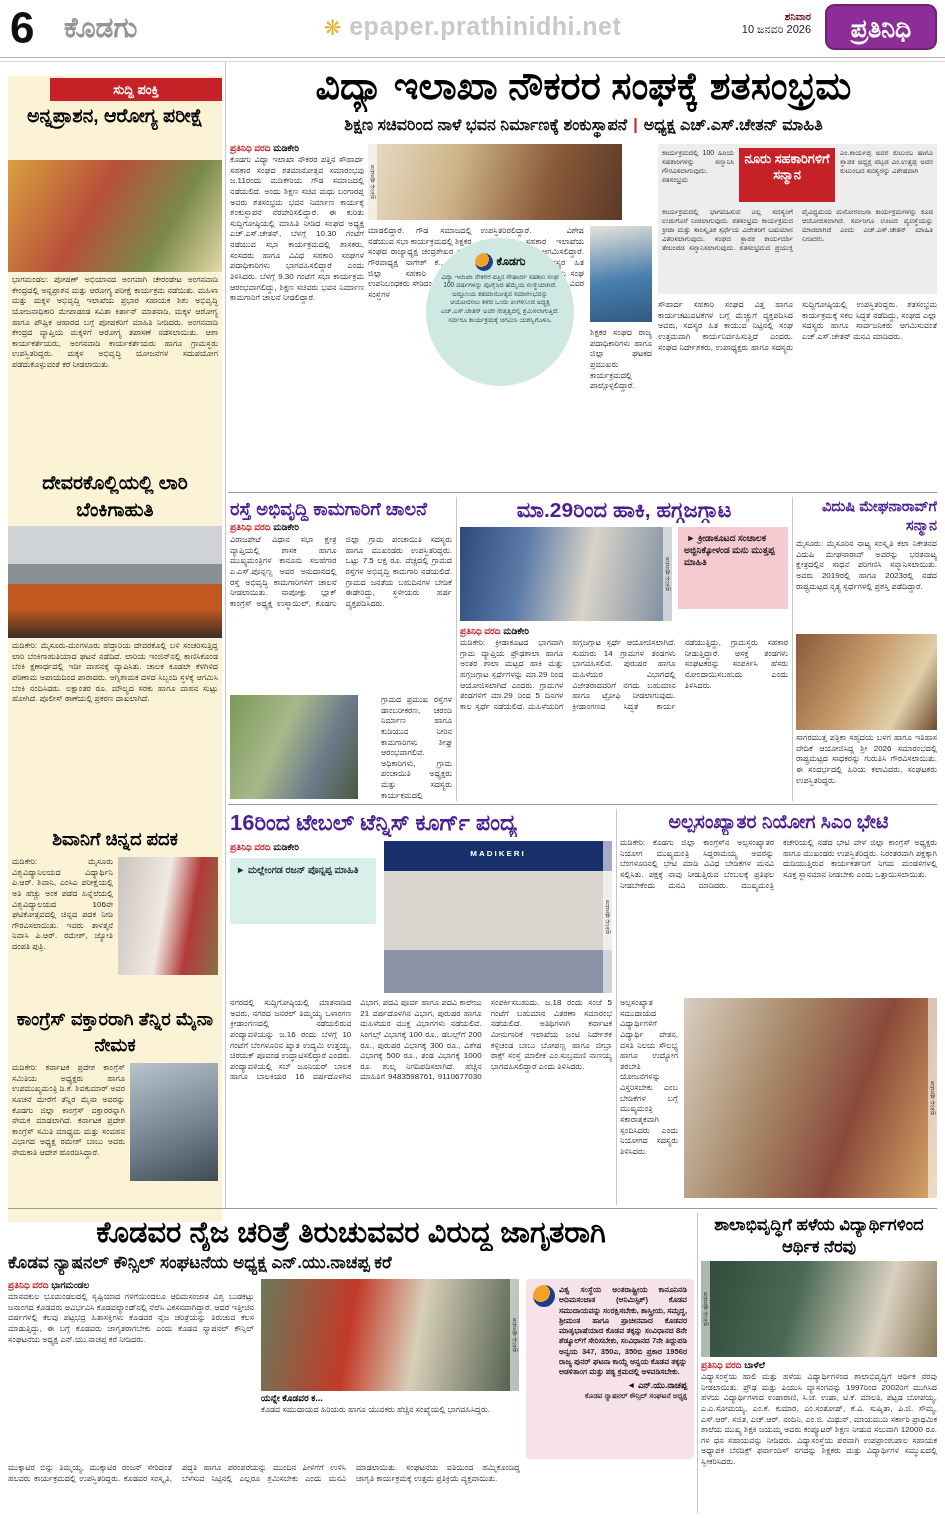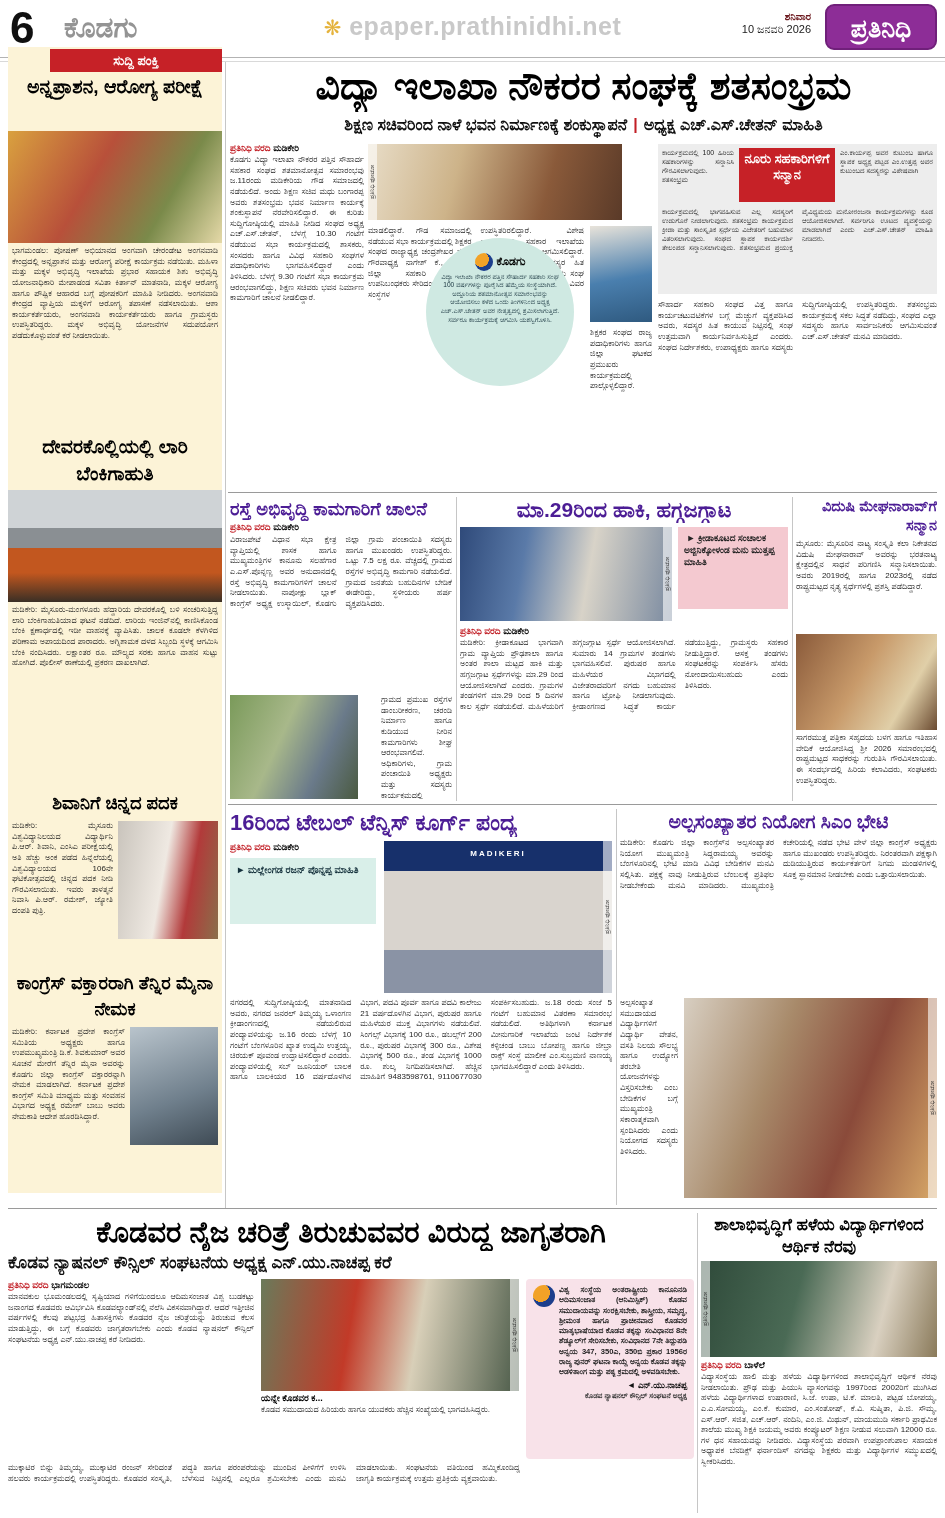--- a/index.html
+++ b/index.html
@@ -34,7 +34,7 @@
   .vline{position:absolute;width:0;border-left:1px solid #c6c6c6;}
   .hline{position:absolute;height:0;border-top:1px solid #9a9a9a;}
   
-  .leftcol{position:absolute;left:8px;top:47px;width:214px;height:1146px;background:#fcf3d7;overflow:hidden;}
+  .leftcol{position:absolute;left:8px;top:76px;width:214px;height:1146px;background:#fcf3d7;overflow:hidden;}
   .tagbar{margin:2px 0 3px 42px;width:172px;height:23px;background:#c62127;color:#fff;font-size:13px;font-weight:bold;
           text-align:center;line-height:23px;overflow:hidden;}
   .lc-h{font-weight:bold;color:#000;text-align:center;overflow:hidden;}

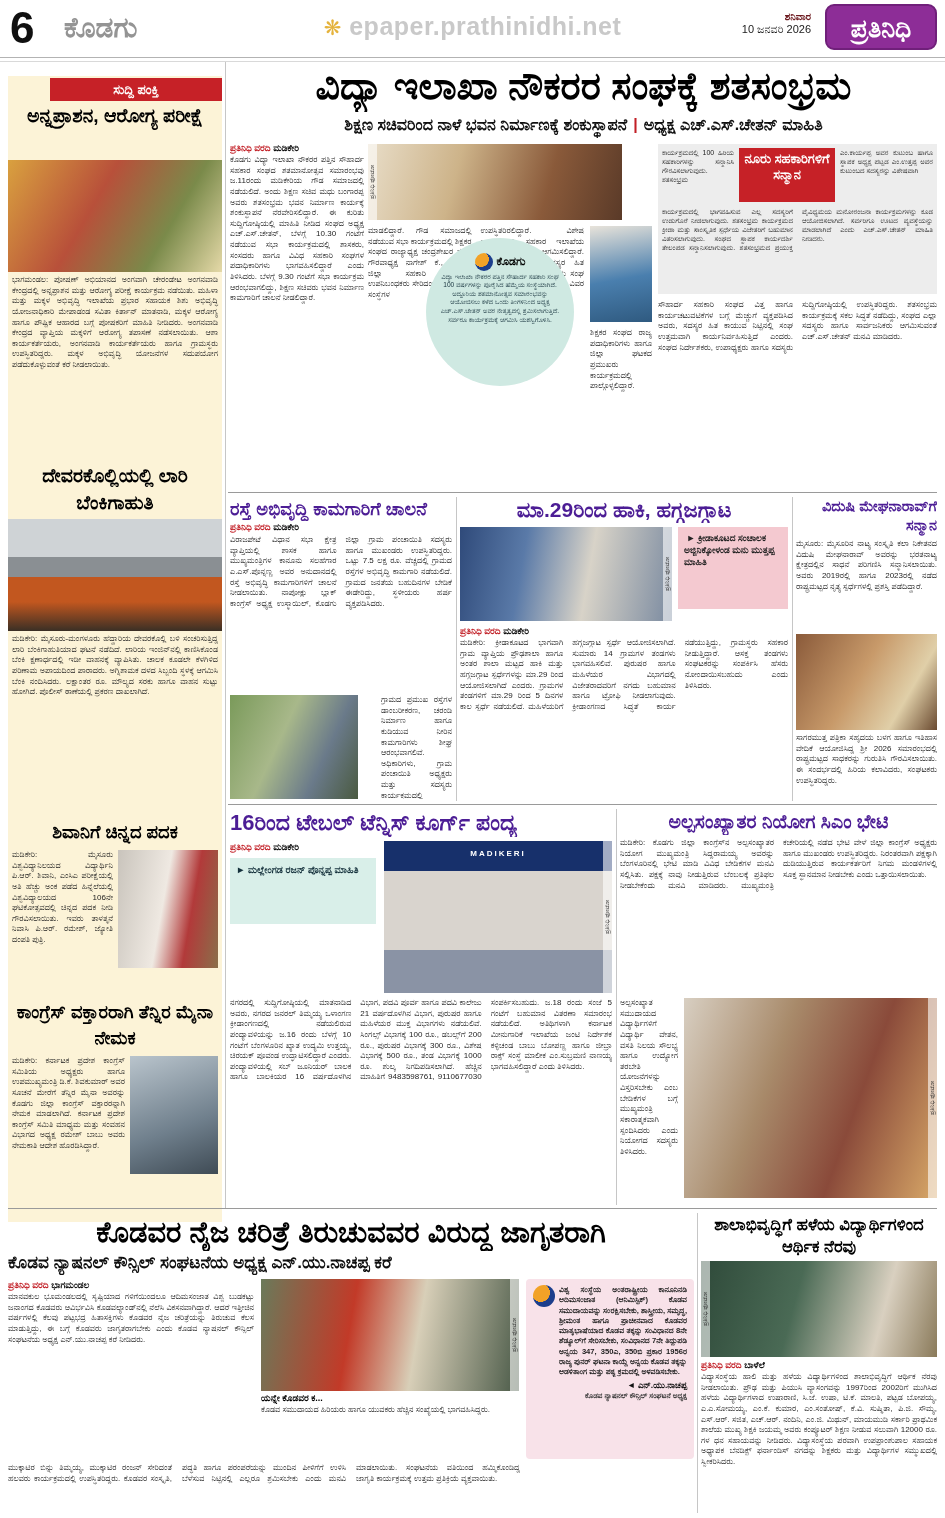--- a/index.html
+++ b/index.html
@@ -102,7 +102,7 @@
     <div class="lc-h" style="font-size:19px;line-height:1.3;height:56px;">ಅನ್ನಪ್ರಾಶನ, ಆರೋಗ್ಯ ಪರೀಕ್ಷೆ</div>
     <div class="ph" style="width:214px;height:112px;background:linear-gradient(120deg,#d9a13f,#b8503a 40%,#7a8a4a 72%,#e5d9a8);"></div>
     <div class="bt lc-body" style="height:172px;">ಭಾಗಮಂಡಲ: ಪೋಷಣ್ ಅಭಿಯಾನದ ಅಂಗವಾಗಿ ಚೇರಂಡೇಟ ಅಂಗನವಾಡಿ ಕೇಂದ್ರದಲ್ಲಿ ಅನ್ನಪ್ರಾಶನ ಮತ್ತು ಆರೋಗ್ಯ ಪರೀಕ್ಷೆ ಕಾರ್ಯಕ್ರಮ ನಡೆಯಿತು. ಮಹಿಳಾ ಮತ್ತು ಮಕ್ಕಳ ಅಭಿವೃದ್ಧಿ ಇಲಾಖೆಯ ಪ್ರಭಾರ ಸಹಾಯಕ ಶಿಶು ಅಭಿವೃದ್ಧಿ ಯೋಜನಾಧಿಕಾರಿ ಮೇಪಾಡಂಡ ಸವಿತಾ ಕಿರ್ತಾನ್ ಮಾತನಾಡಿ, ಮಕ್ಕಳ ಆರೋಗ್ಯ ಹಾಗೂ ಪೌಷ್ಟಿಕ ಆಹಾರದ ಬಗ್ಗೆ ಪೋಷಕರಿಗೆ ಮಾಹಿತಿ ನೀಡಿದರು. ಅಂಗನವಾಡಿ ಕೇಂದ್ರದ ವ್ಯಾಪ್ತಿಯ ಮಕ್ಕಳಿಗೆ ಆರೋಗ್ಯ ತಪಾಸಣೆ ನಡೆಸಲಾಯಿತು. ಆಶಾ ಕಾರ್ಯಕರ್ತೆಯರು, ಅಂಗನವಾಡಿ ಕಾರ್ಯಕರ್ತೆಯರು ಹಾಗೂ ಗ್ರಾಮಸ್ಥರು ಉಪಸ್ಥಿತರಿದ್ದರು. ಮಕ್ಕಳ ಅಭಿವೃದ್ಧಿ ಯೋಜನೆಗಳ ಸದುಪಯೋಗ ಪಡೆದುಕೊಳ್ಳುವಂತೆ ಕರೆ ನೀಡಲಾಯಿತು.</div>
-    <div class="lc-h" style="font-size:19px;line-height:1.4;height:56px;margin-top:13px;">ದೇವರಕೊಲ್ಲಿಯಲ್ಲಿ ಲಾರಿ ಬೆಂಕಿಗಾಹುತಿ</div>
+    <div class="lc-h" style="font-size:19px;line-height:1.4;height:56px;margin-top:20px;">ದೇವರಕೊಲ್ಲಿಯಲ್ಲಿ ಲಾರಿ ಬೆಂಕಿಗಾಹುತಿ</div>
     <div class="ph" style="width:214px;height:112px;background:linear-gradient(180deg,#cfd3d6 0 34%,#8a8f93 34% 52%,#c2571f 52% 74%,#3a2f25);"></div>
     <div class="bt lc-body" style="height:176px;">ಮಡಿಕೇರಿ: ಮೈಸೂರು-ಮಂಗಳೂರು ಹೆದ್ದಾರಿಯ ದೇವರಕೊಲ್ಲಿ ಬಳಿ ಸಂಚರಿಸುತ್ತಿದ್ದ ಲಾರಿ ಬೆಂಕಿಗಾಹುತಿಯಾದ ಘಟನೆ ನಡೆದಿದೆ. ಲಾರಿಯ ಇಂಜಿನ್‌ನಲ್ಲಿ ಕಾಣಿಸಿಕೊಂಡ ಬೆಂಕಿ ಕ್ಷಣಾರ್ಧದಲ್ಲಿ ಇಡೀ ವಾಹನಕ್ಕೆ ವ್ಯಾಪಿಸಿತು. ಚಾಲಕ ಕೂಡಲೇ ಕೆಳಗಿಳಿದ ಪರಿಣಾಮ ಅಪಾಯದಿಂದ ಪಾರಾದರು. ಅಗ್ನಿಶಾಮಕ ದಳದ ಸಿಬ್ಬಂದಿ ಸ್ಥಳಕ್ಕೆ ಆಗಮಿಸಿ ಬೆಂಕಿ ನಂದಿಸಿದರು. ಲಕ್ಷಾಂತರ ರೂ. ಮೌಲ್ಯದ ಸರಕು ಹಾಗೂ ವಾಹನ ಸುಟ್ಟು ಹೋಗಿದೆ. ಪೊಲೀಸ್ ಠಾಣೆಯಲ್ಲಿ ಪ್ರಕರಣ ದಾಖಲಾಗಿದೆ.</div>
     <div class="lc-h" style="font-size:18px;line-height:30px;height:30px;margin-top:4px;">ಶಿವಾನಿಗೆ ಚಿನ್ನದ ಪದಕ</div>

